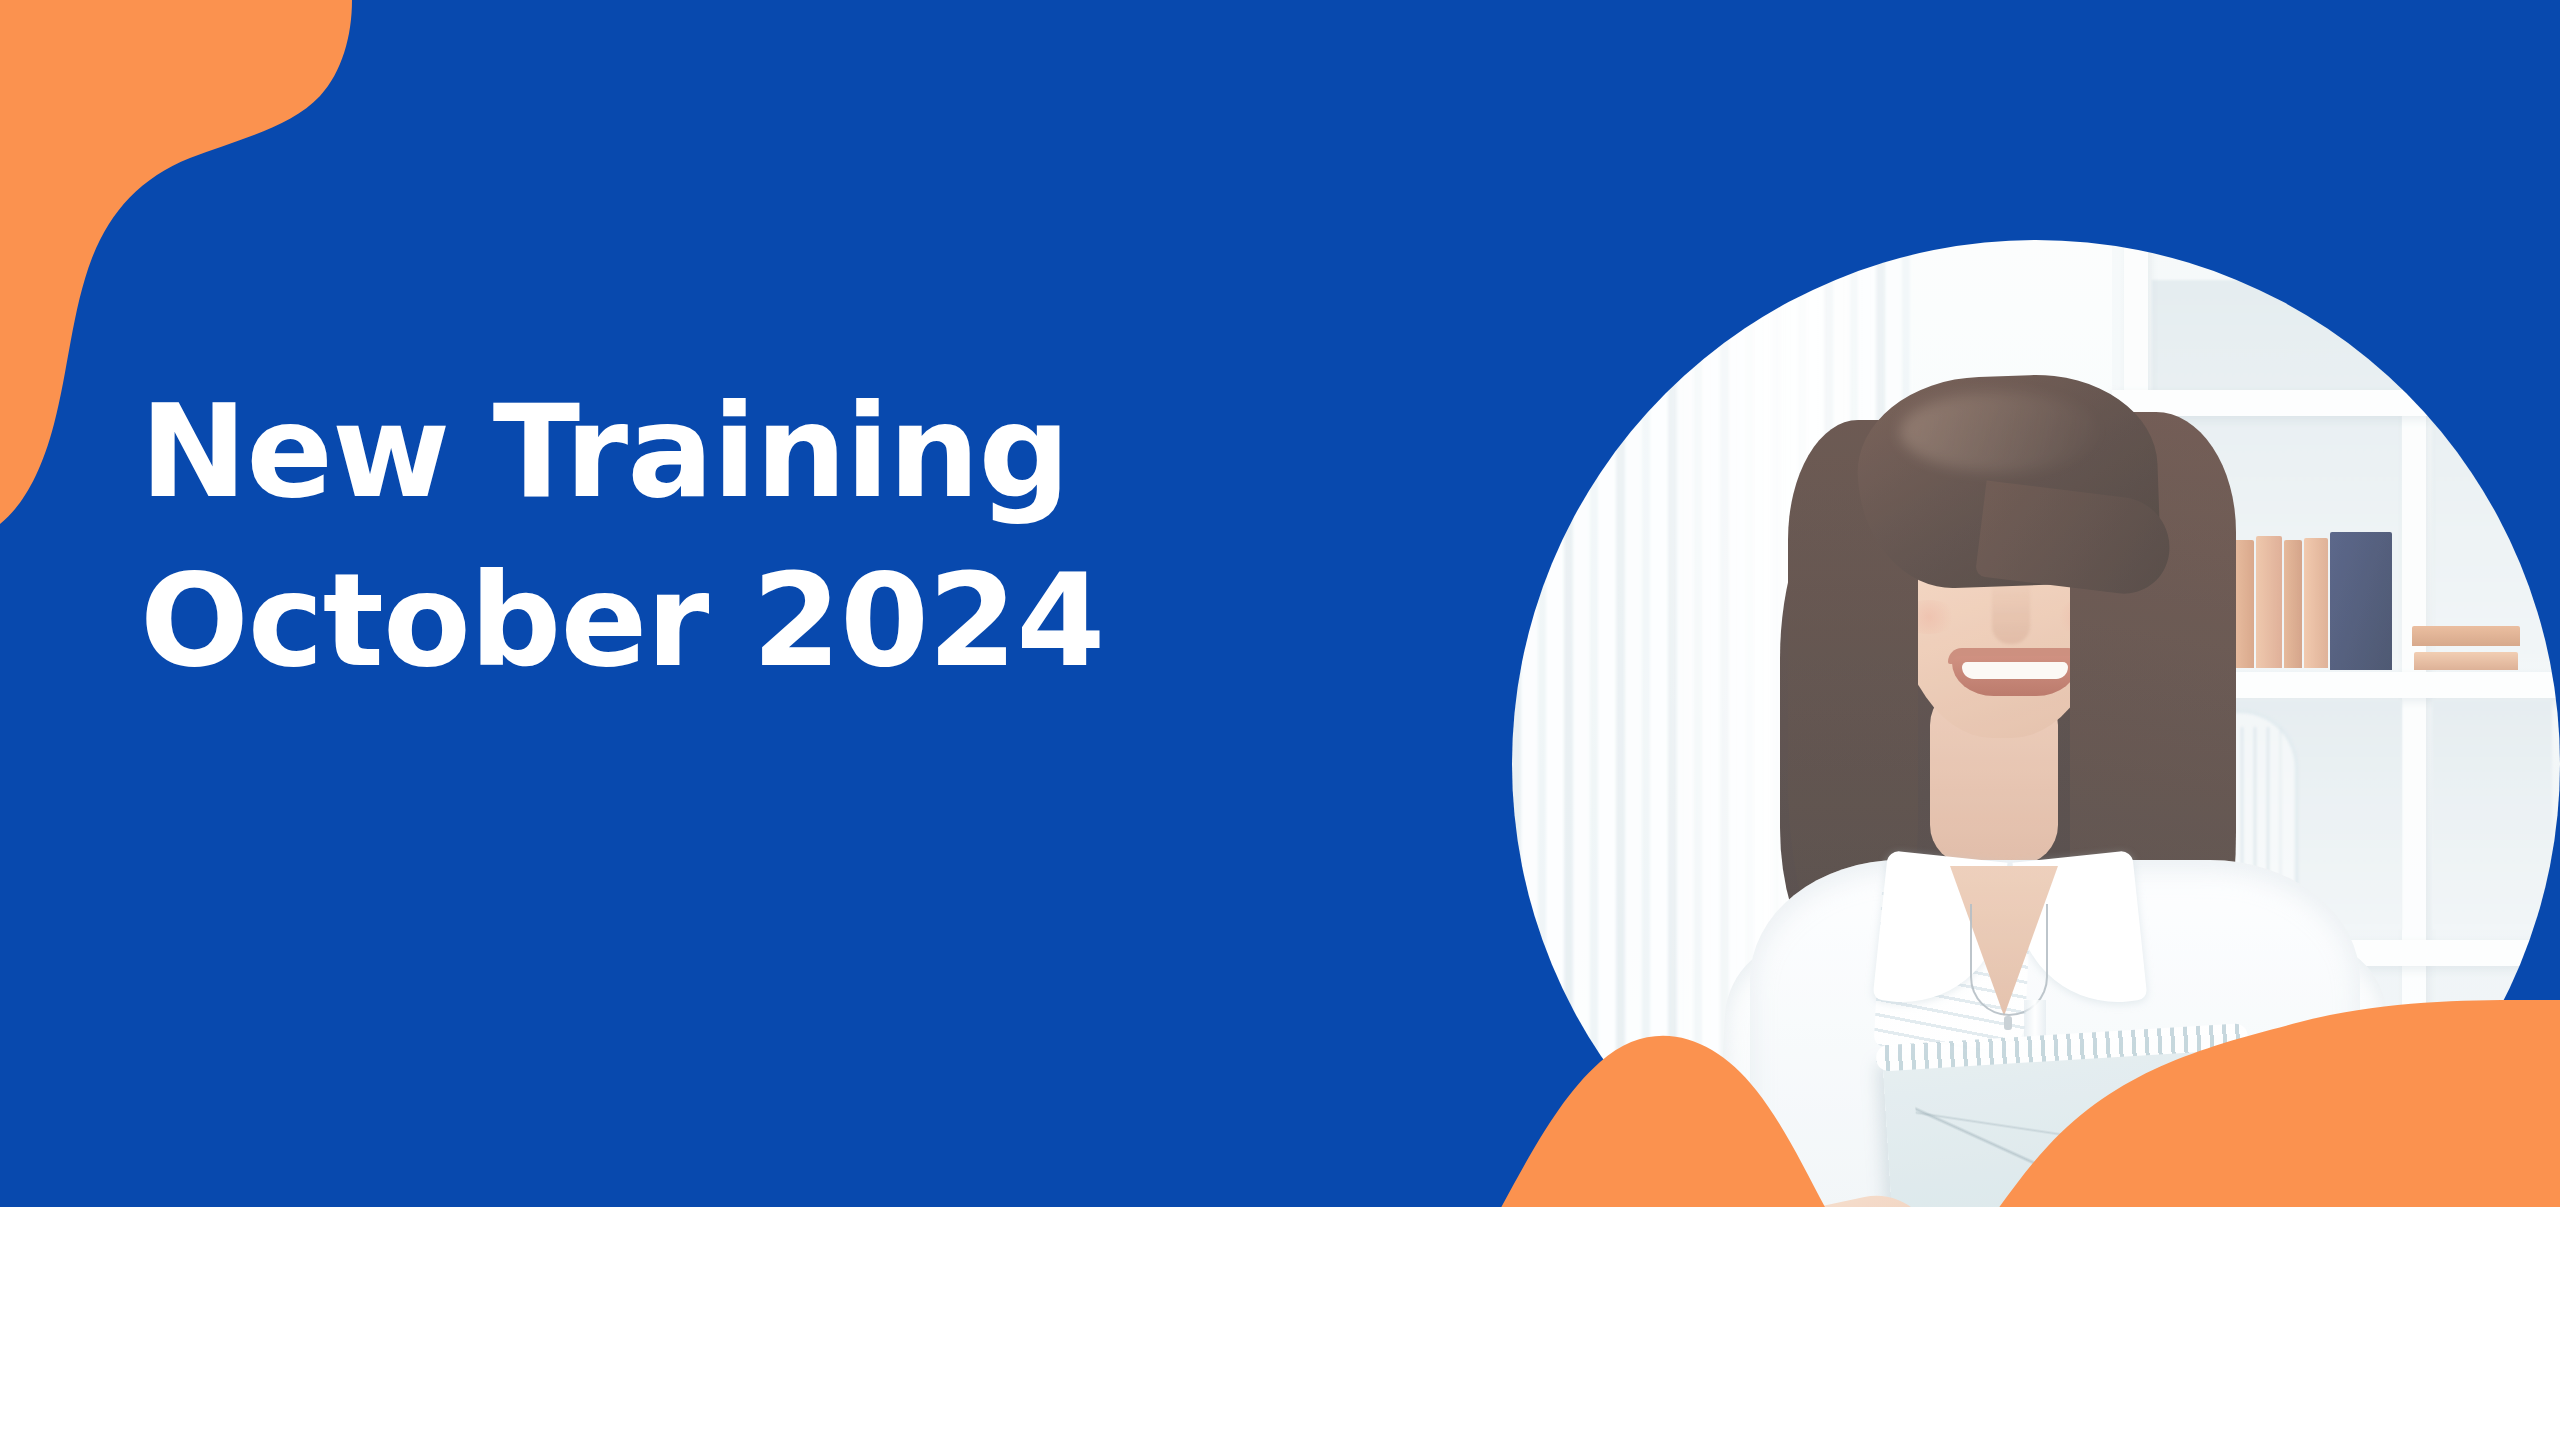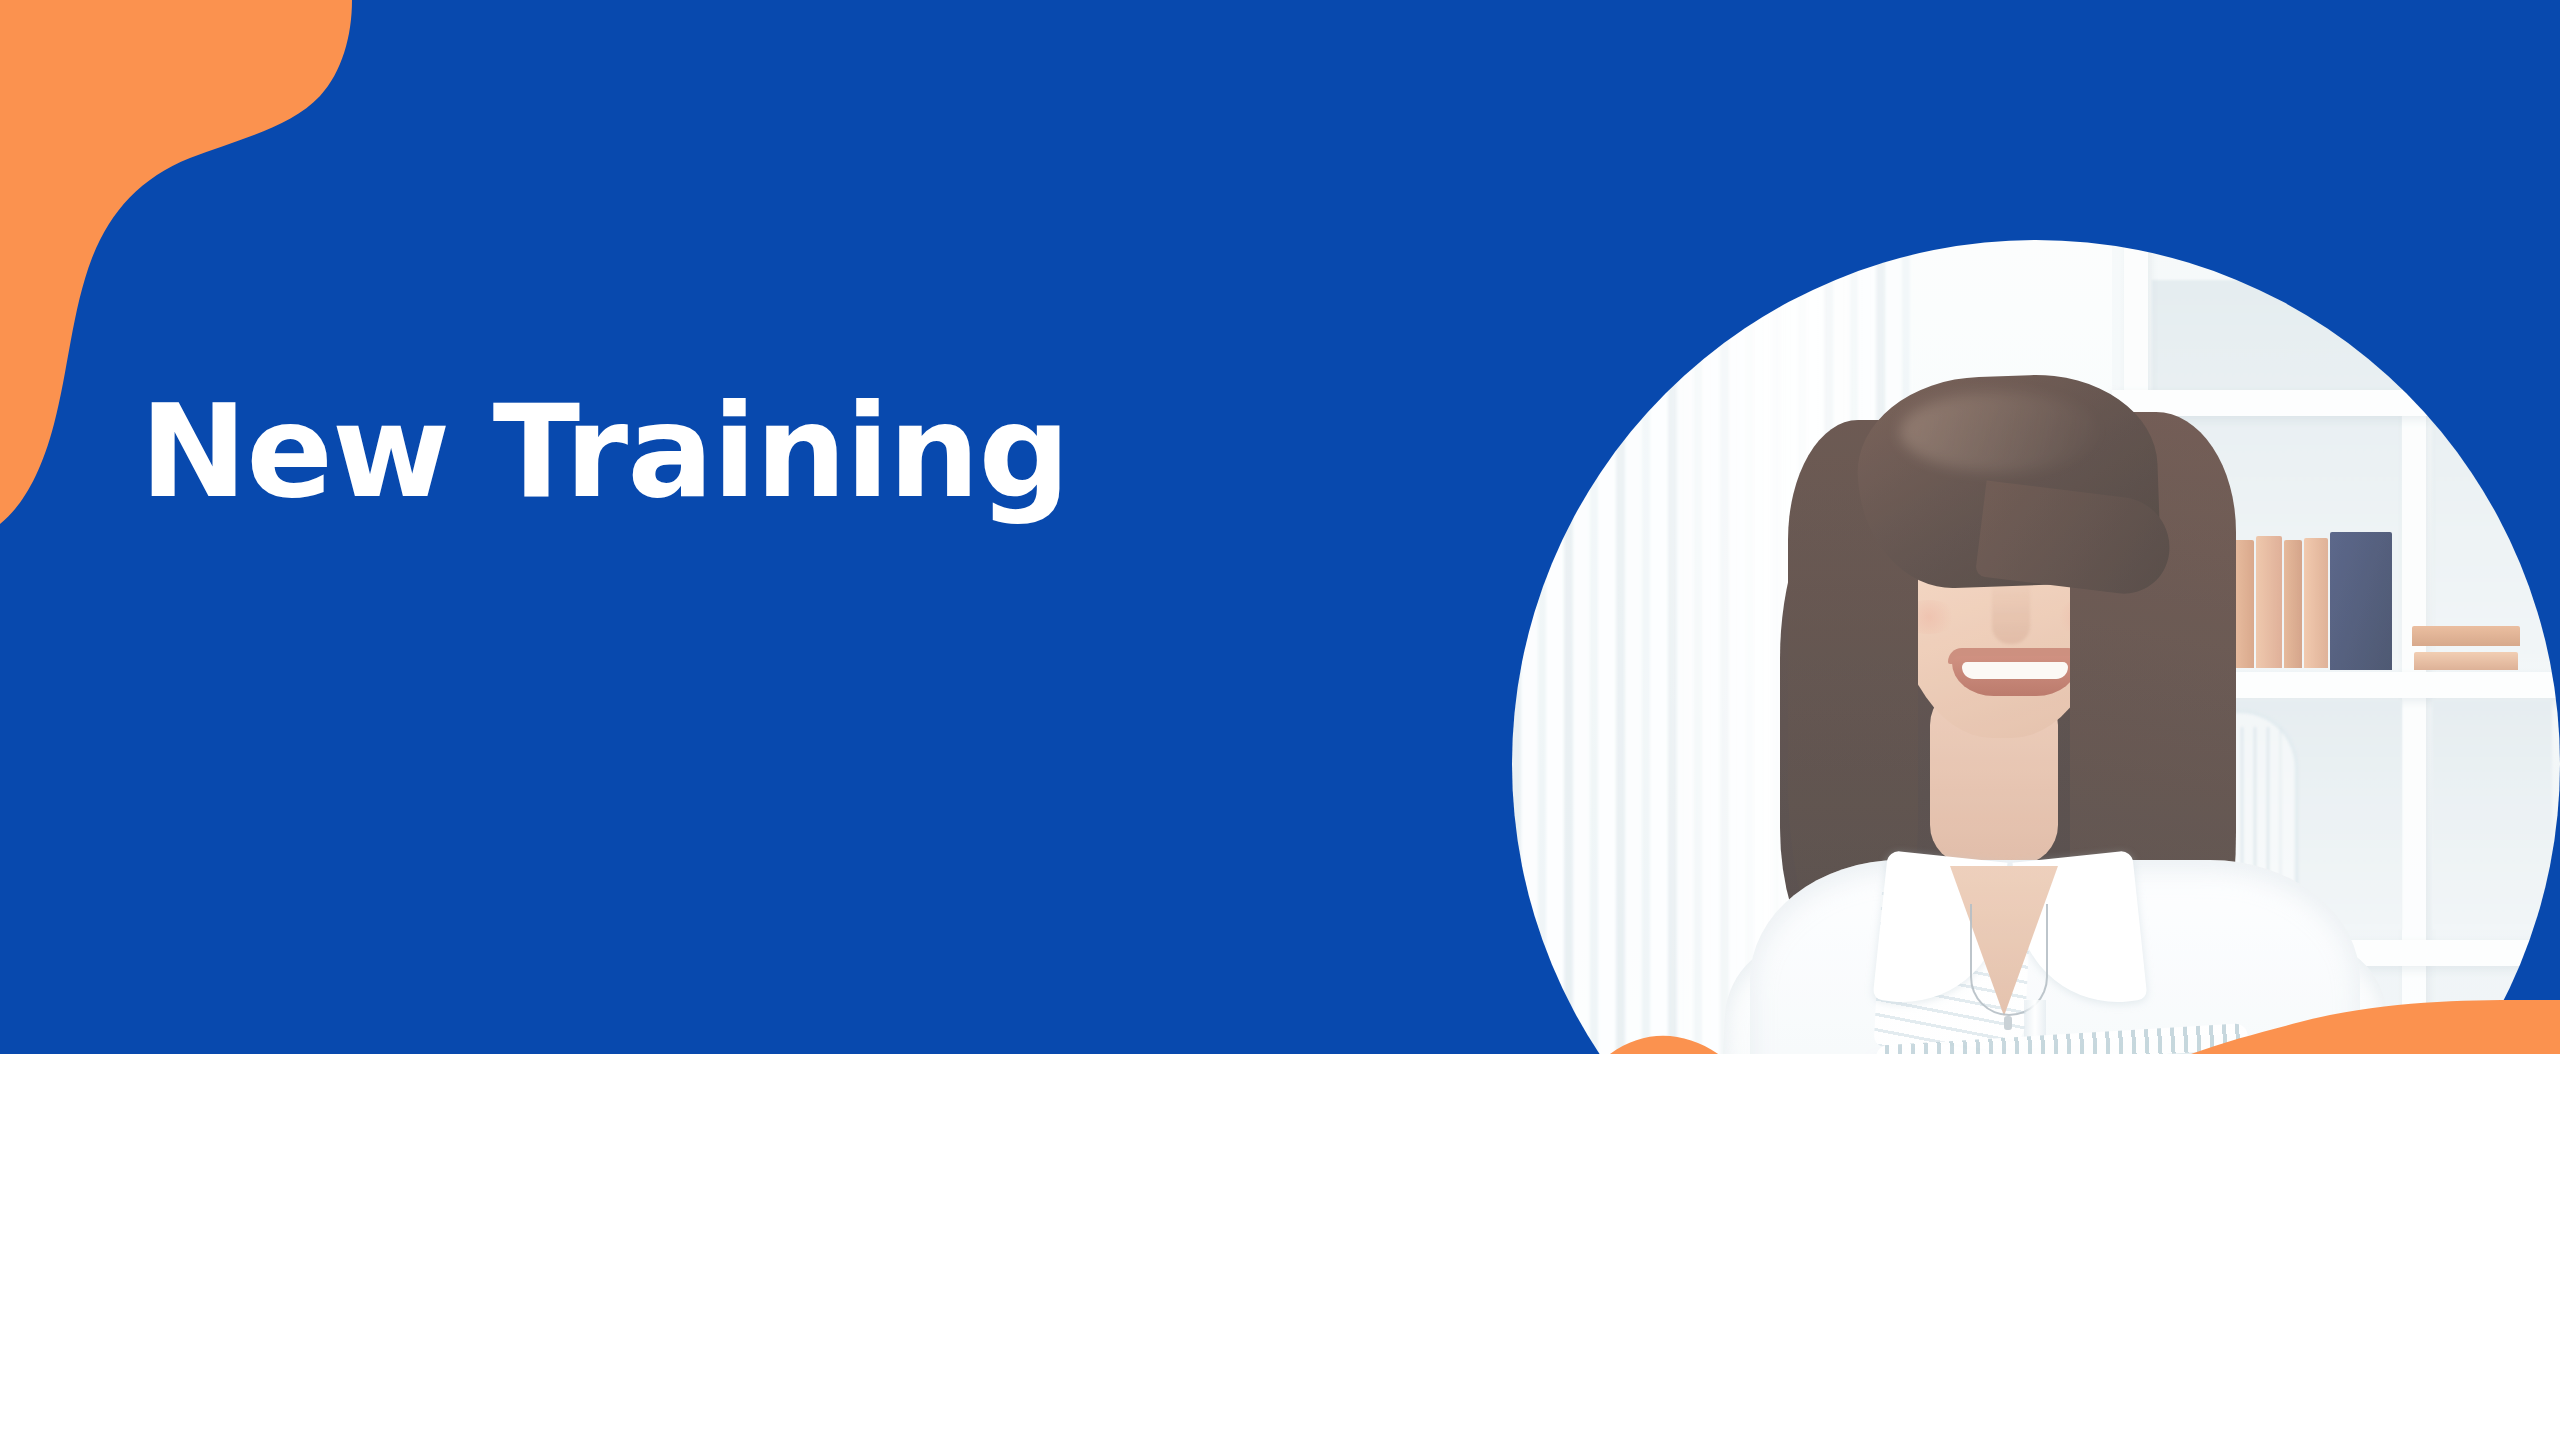--- a/index.html
+++ b/index.html
@@ -8,7 +8,7 @@
   #banner{
     position:relative;
     width:2560px;
-    height:1054px;
+    height:1207px;
     overflow:hidden;
     background:#0849ae;
   }

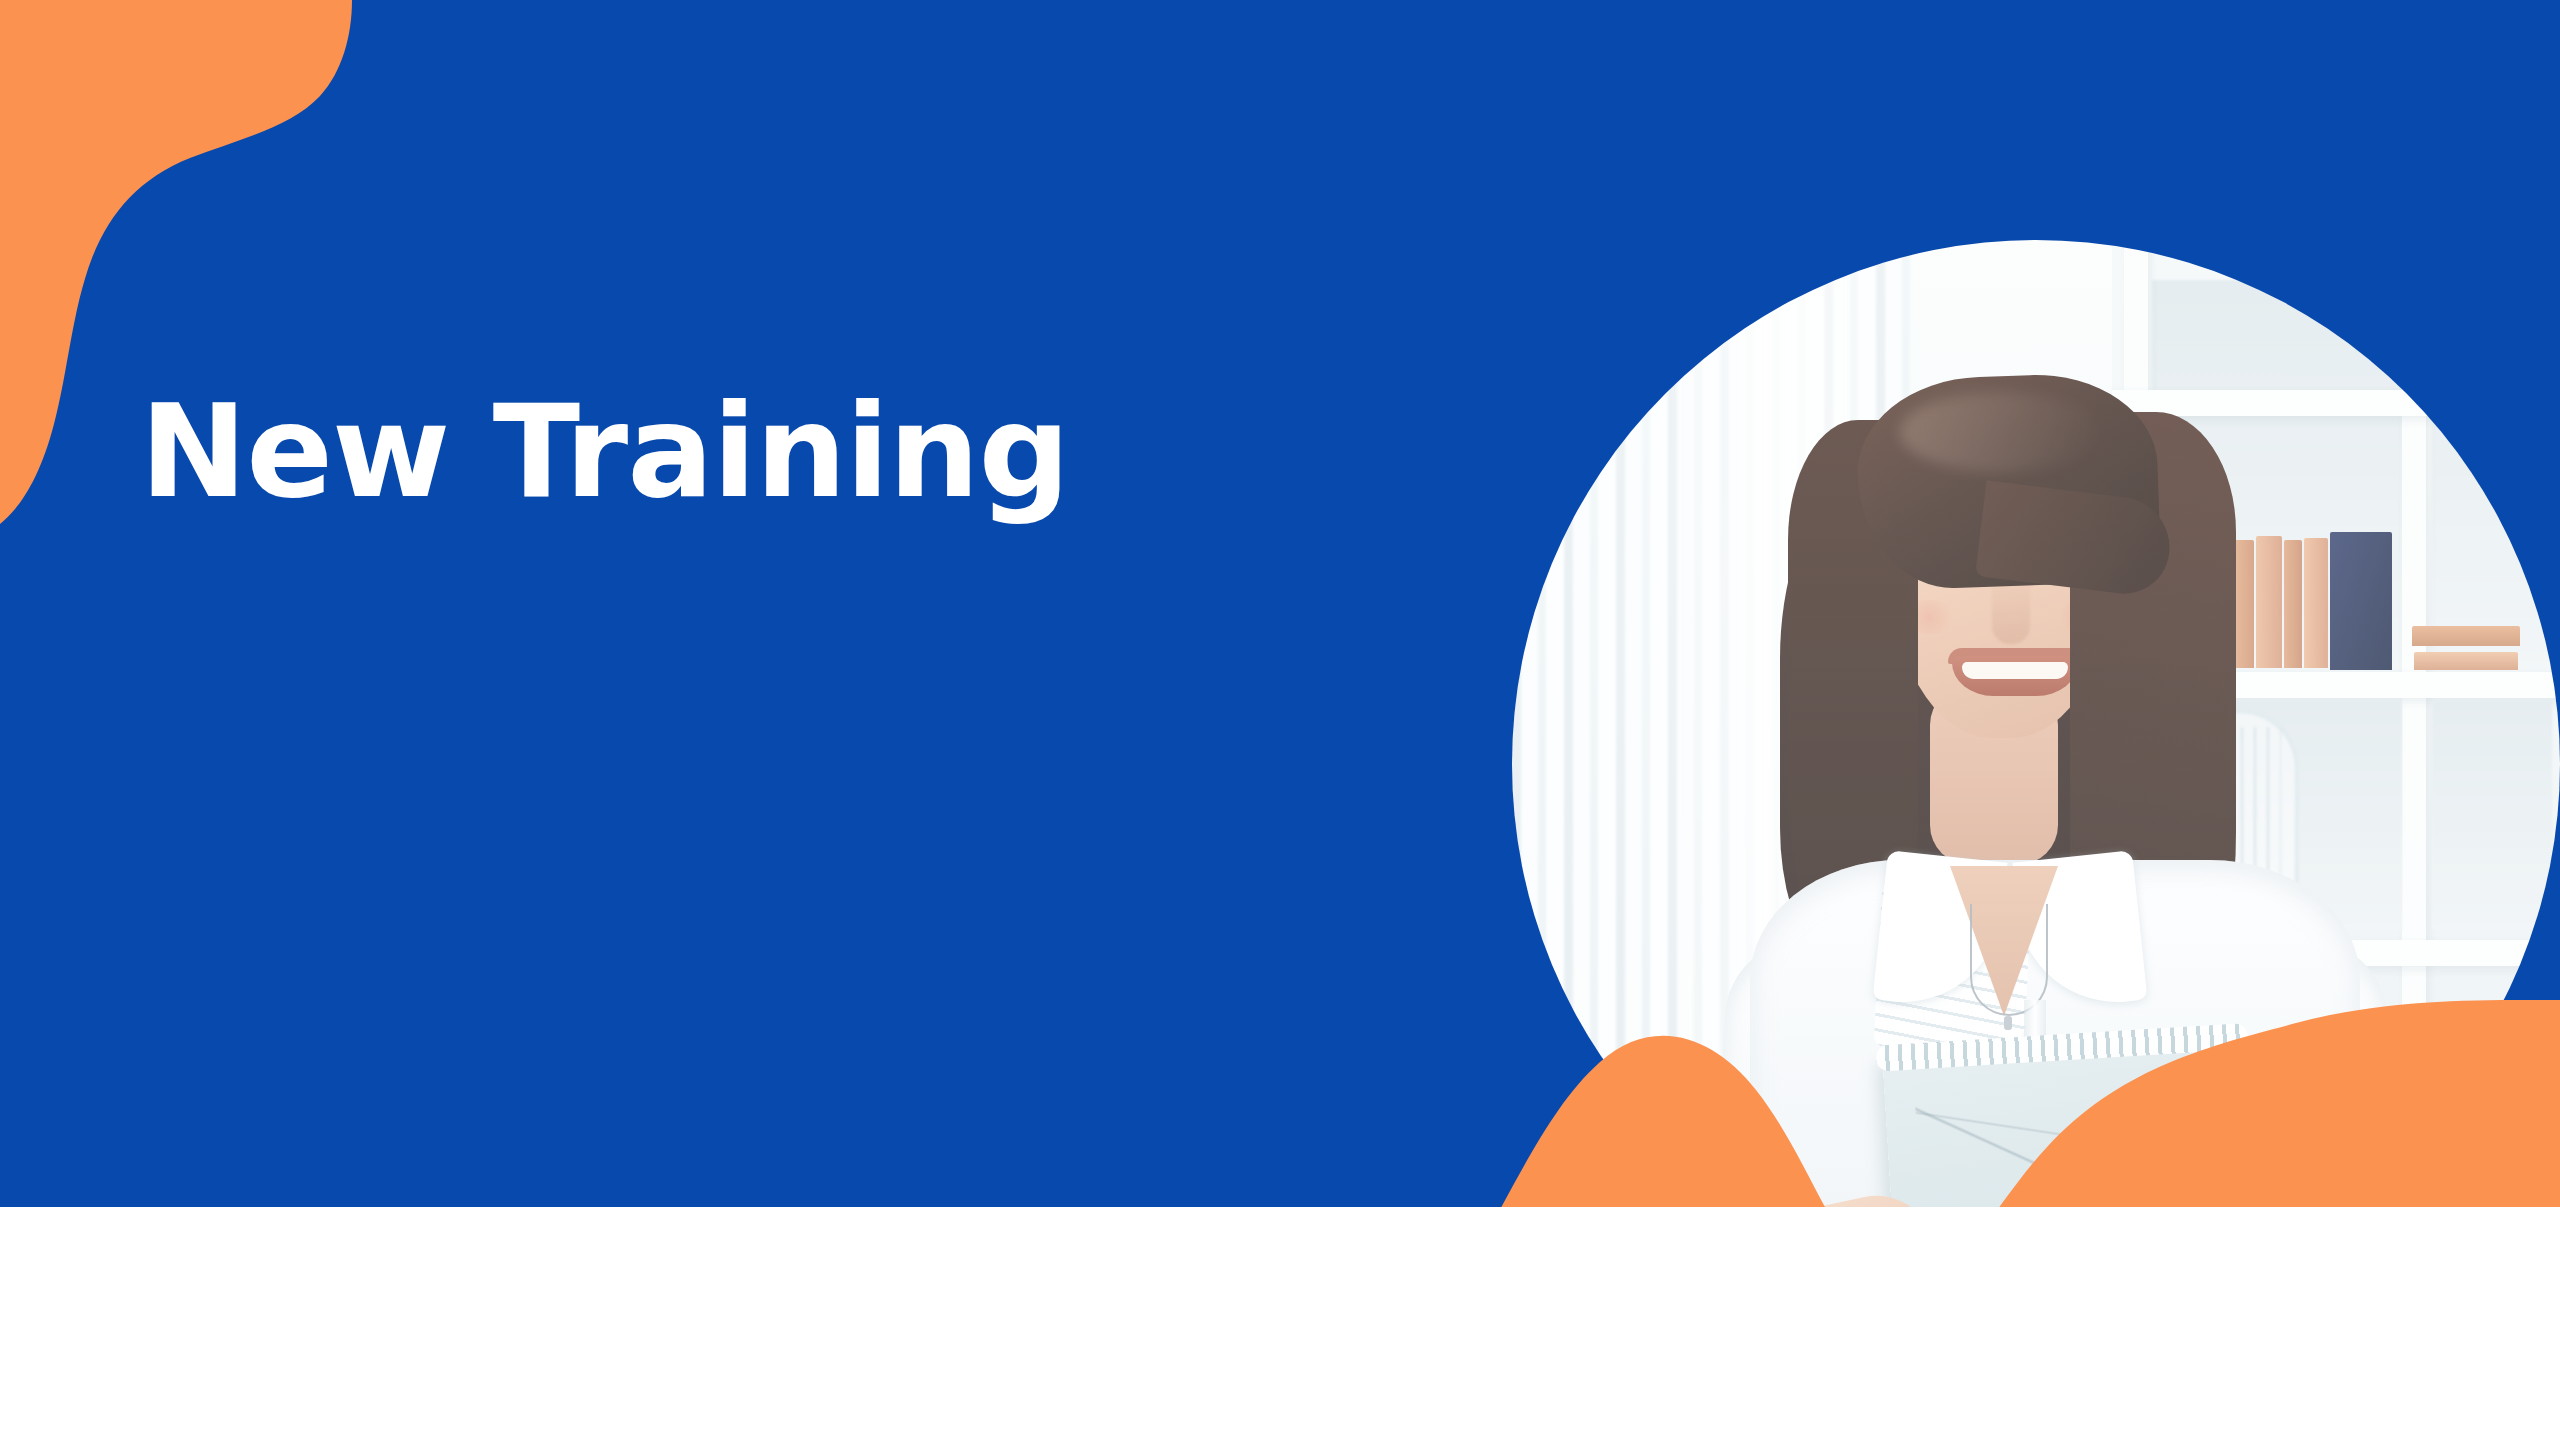--- a/index.html
+++ b/index.html
@@ -468,6 +468,7 @@
 
   <div id="headline">
     <span class="ln">New Training</span>
+    <span class="ln">October 2024</span>
   </div>
 
 </div>

